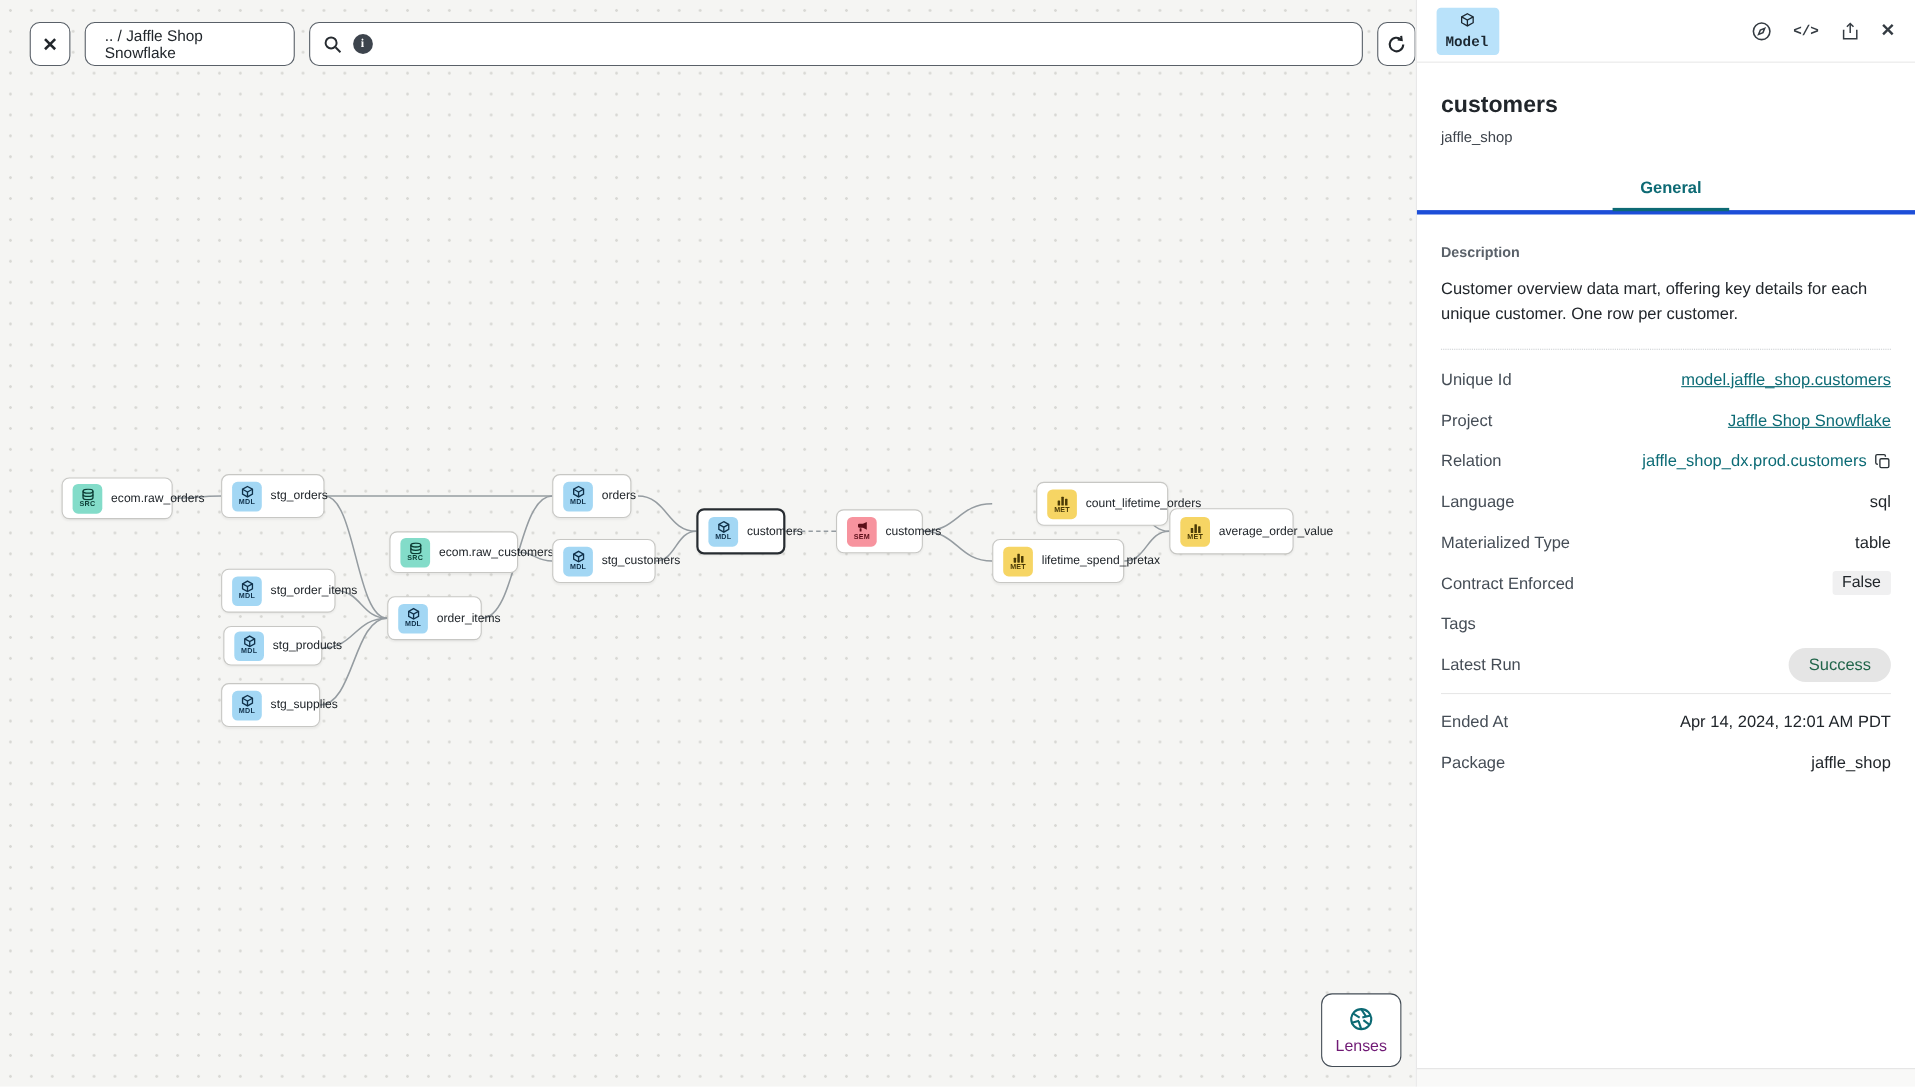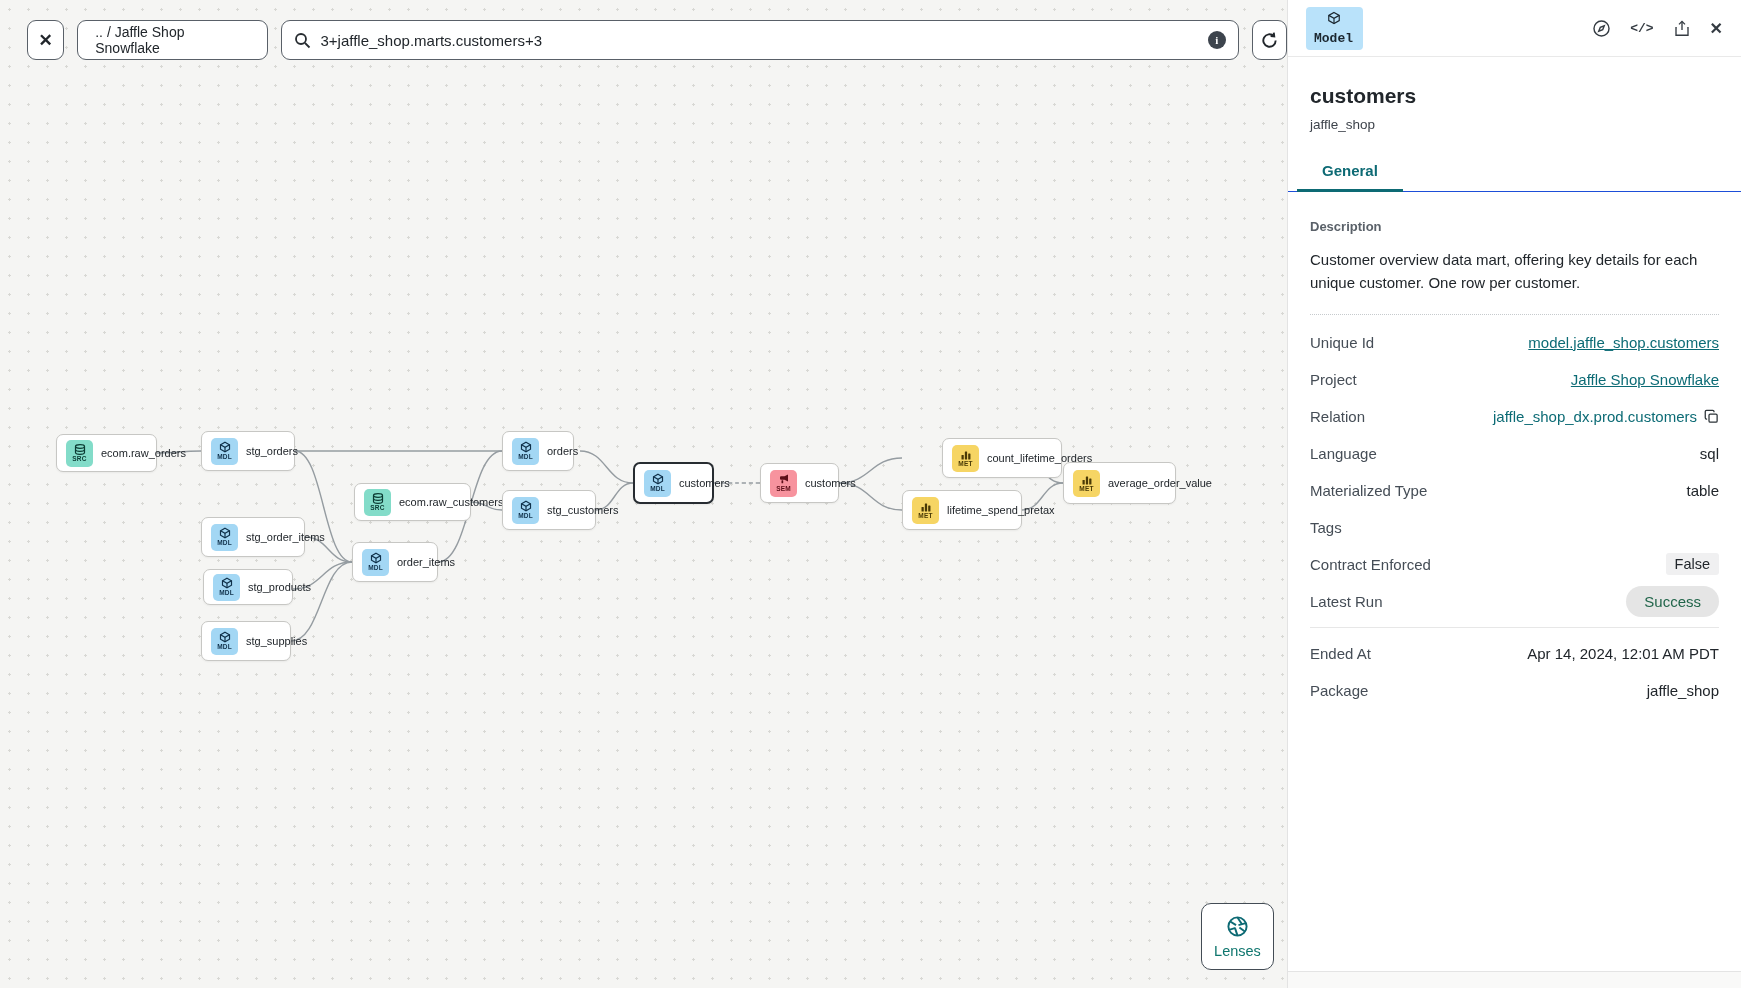--- a/index.html
+++ b/index.html
@@ -279,7 +279,6 @@
           <circle cx="7" cy="7" r="5"></circle>
             <line x1="11" y1="11" x2="15.5" y2="15.5"></line>
         </svg>
-        <input value="3+jaffle_shop.marts.customers+3" style="">
         <div class="info-dot">i</div>
       </div>
       <div class="tb-box tb-refresh">

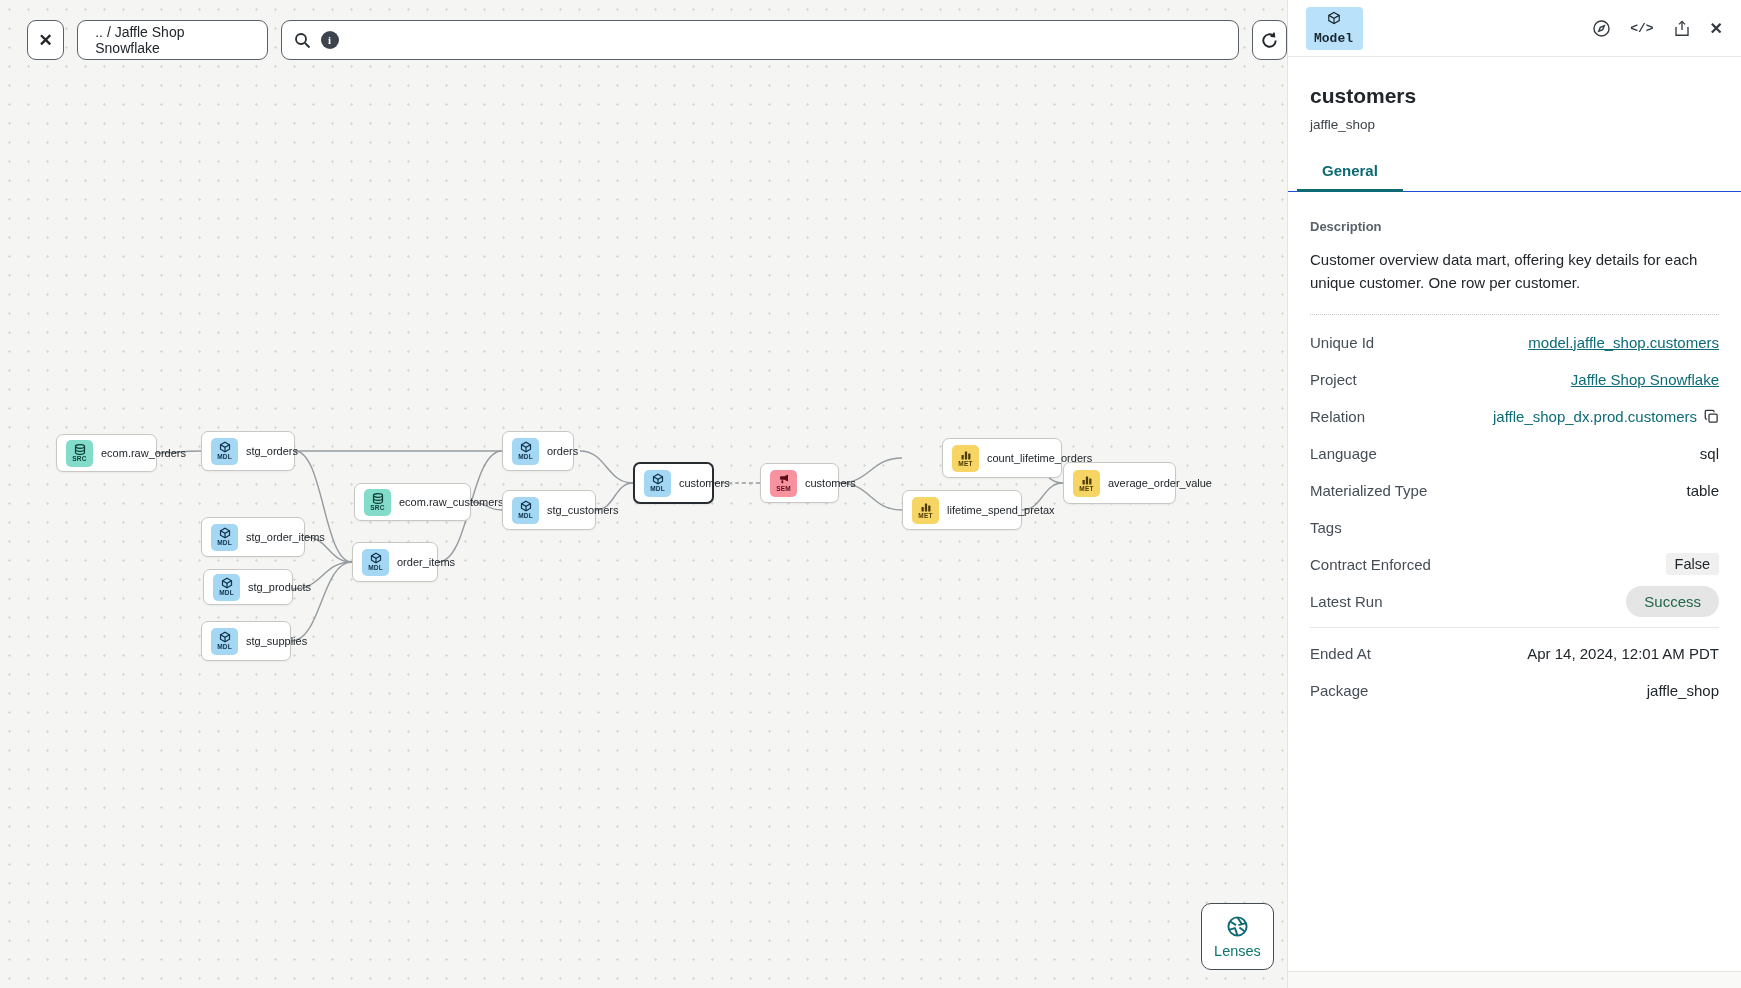--- a/index.html
+++ b/index.html
@@ -71,7 +71,7 @@
   .p-title { margin-top:27px; font-size:21px; font-weight:bold; color:#21262b; }
   .p-sub { margin-top:9px; font-size:13.5px; color:#3d434b; }
 
-  .tabs { margin:30px -22px 0 -22px; padding-left:9px; border-bottom:1px solid #1d4ed8; display:flex; }
+  .tabs { margin:30px -22px 0 -22px; padding-left:9px; border-bottom:4px solid #1d4ed8; display:flex;justify-content:center; }
   .tab { padding:0 25px 10px 25px; font-size:15px; font-weight:bold; color:#0d6a74;
          border-bottom:3.5px solid #0d6a74; margin-bottom:-1px; cursor:pointer; }
 

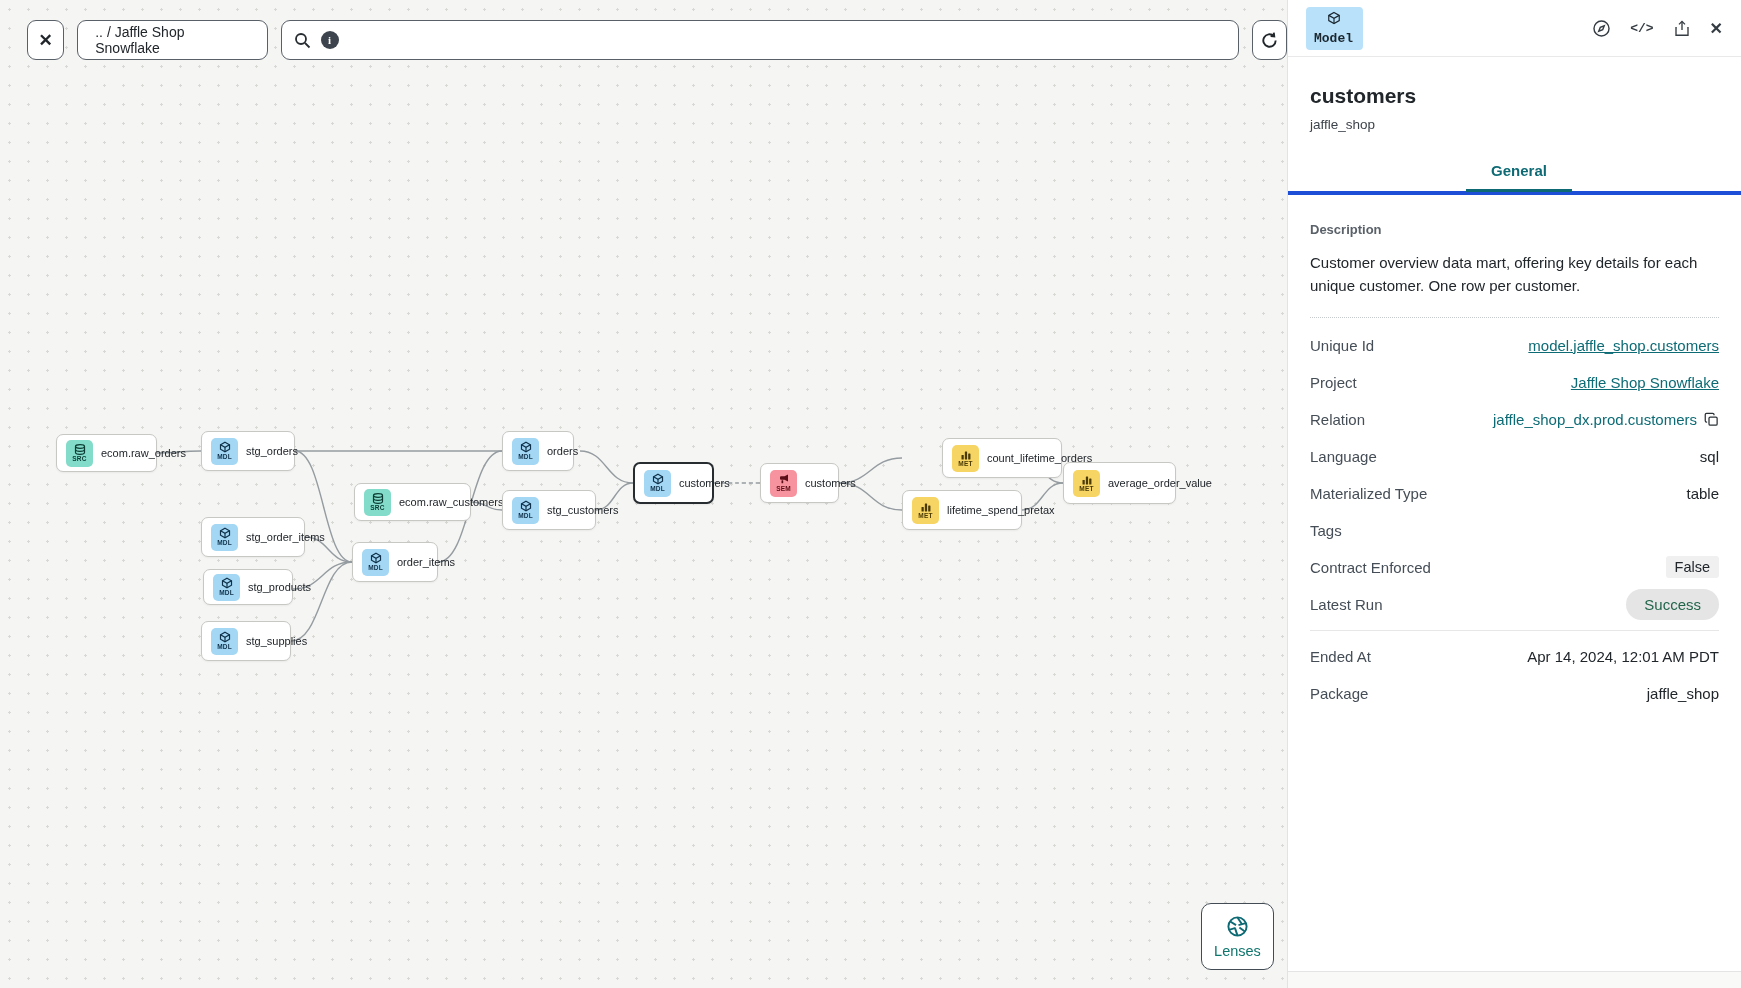--- a/index.html
+++ b/index.html
@@ -382,15 +382,15 @@
             </span>
           </div>
           <div class="frow">
+            <span class="flabel">Contract Enforced</span>
+            <span class="fval">
+              <span class="badge">False</span>
+            </span>
+          </div>
+          <div class="frow">
             <span class="flabel">Tags</span>
             <span class="fval">
               <span></span>
-            </span>
-          </div>
-          <div class="frow">
-            <span class="flabel">Contract Enforced</span>
-            <span class="fval">
-              <span class="badge">False</span>
             </span>
           </div>
           <div class="frow">

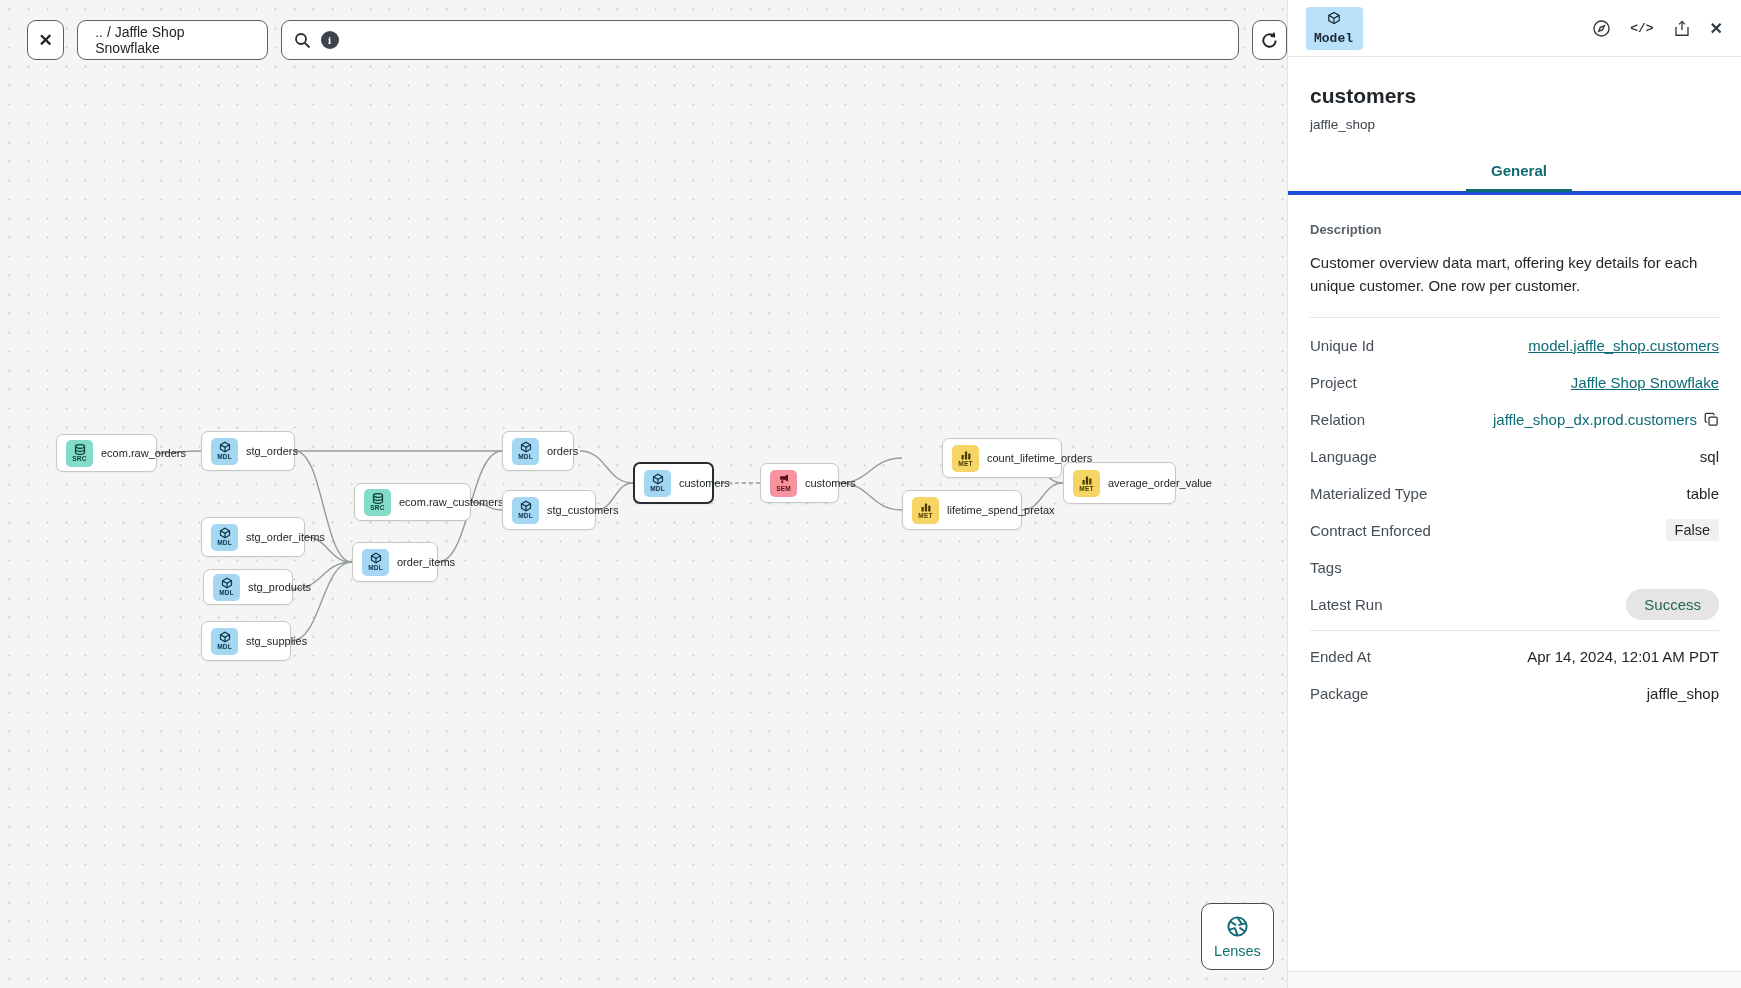--- a/index.html
+++ b/index.html
@@ -52,7 +52,7 @@
   .lenses { position:absolute; left:1201px; top:903px; width:73px; height:67px; background:#fff;
             border:1.5px solid #434c55; border-radius:10px; display:flex; flex-direction:column;
             align-items:center; justify-content:center; gap:5px; cursor:pointer; }
-  .lenses .lbl { font-size:14.5px; color:#0f766e; }
+  .lenses .lbl { font-size:14.5px; color:#701a75; }
 
   
   .panel { position:absolute; top:0; right:0; width:454px; height:988px; background:#fff;

